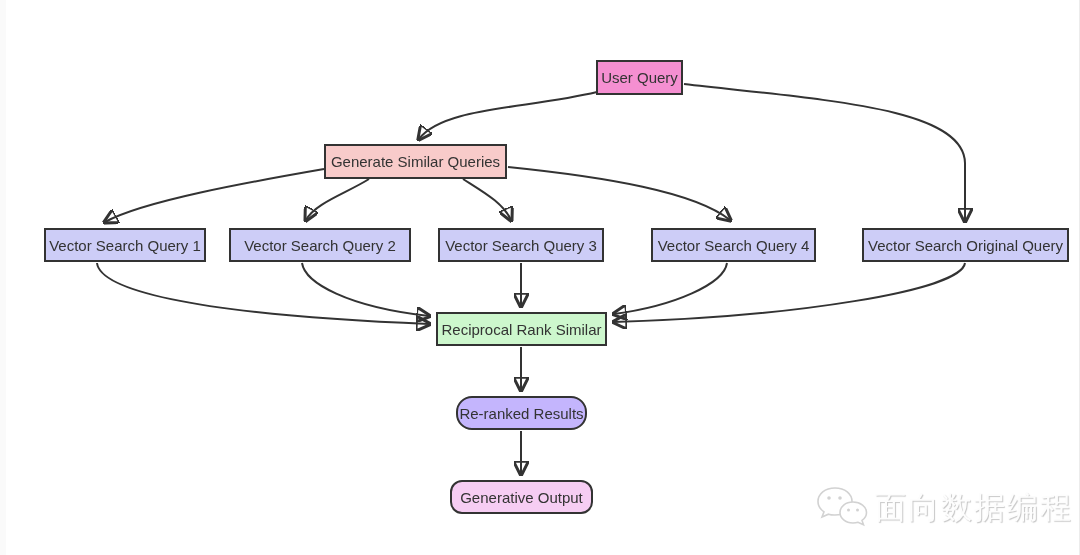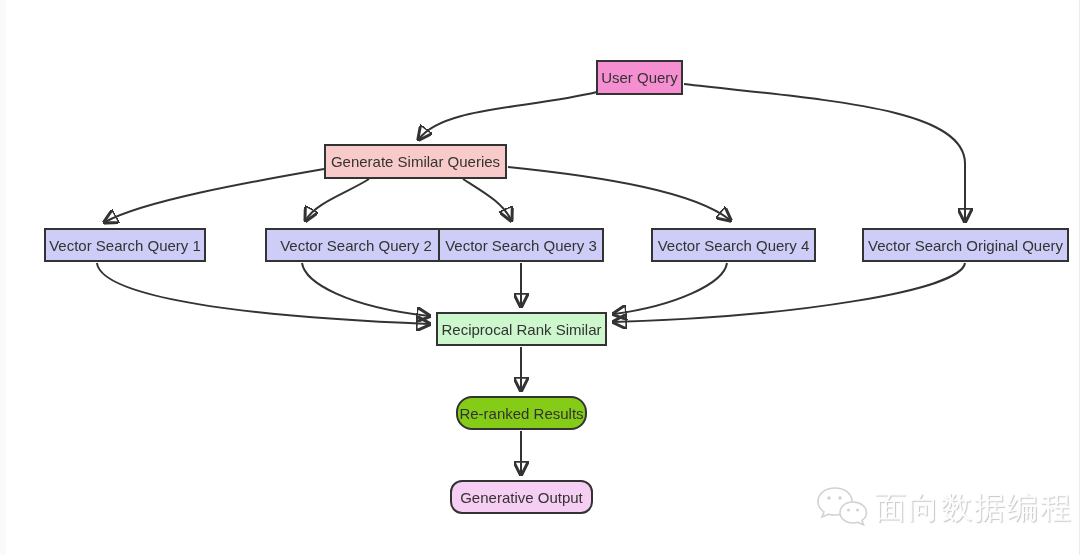--- a/index.html
+++ b/index.html
@@ -100,7 +100,7 @@
 
   <div class="node fill-vector" style="left:12px; top:228px; width:162px; height:34px;margin-left:26px;">Vector Search Query 1</div>
 
-  <div class="node fill-vector" style="left:223px; top:228px; width:182px; height:34px;margin-left:36px;">Vector Search Query 2</div>
+  <div class="node fill-vector" style="left:223px; top:228px; width:182px; height:34px;">Vector Search Query 2</div>
 
   <div class="node fill-vector" style="left:432px; top:228px; width:166px; height:34px;">Vector Search Query 3</div>
 

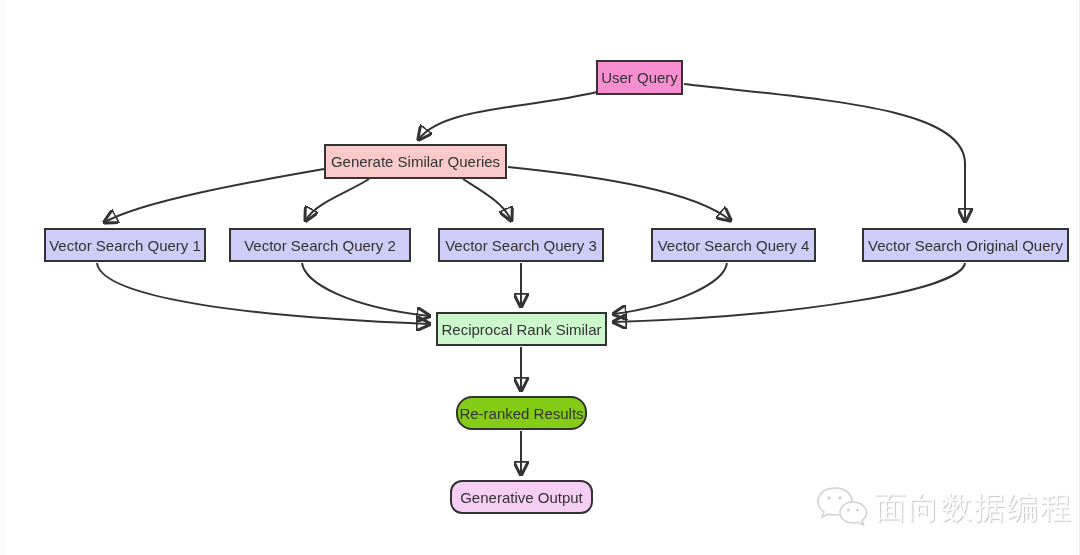--- a/index.html
+++ b/index.html
@@ -47,7 +47,7 @@
   .fill-generate    { background: #f8cbca; }
   .fill-vector      { background: #cdcdf7; }
   .fill-fusion      { background: #cdf7cd; }
-  .fill-reranked    { background: #84cc16; border-radius: 16px; }
+  .fill-reranked    { background: #c4b5fd; border-radius: 16px; }
   .fill-generative  { background: #f6cdf3; }
 
   .watermark {

